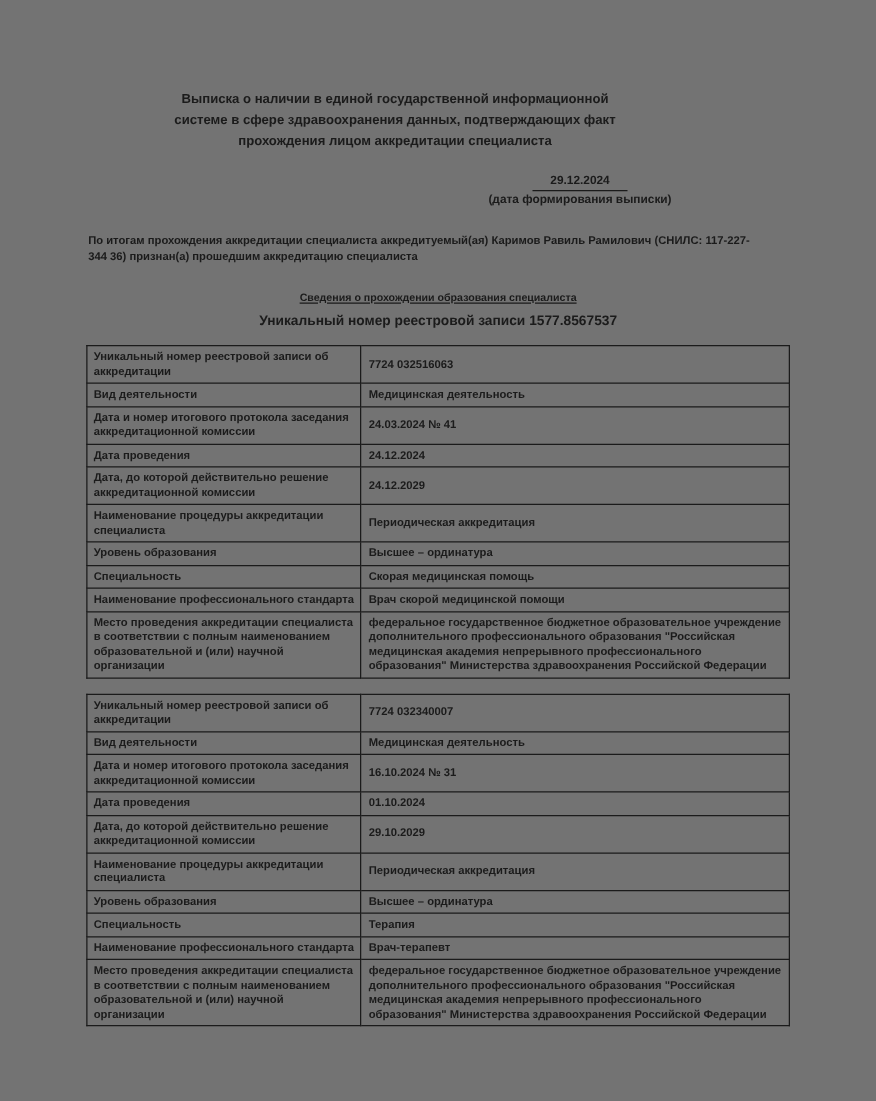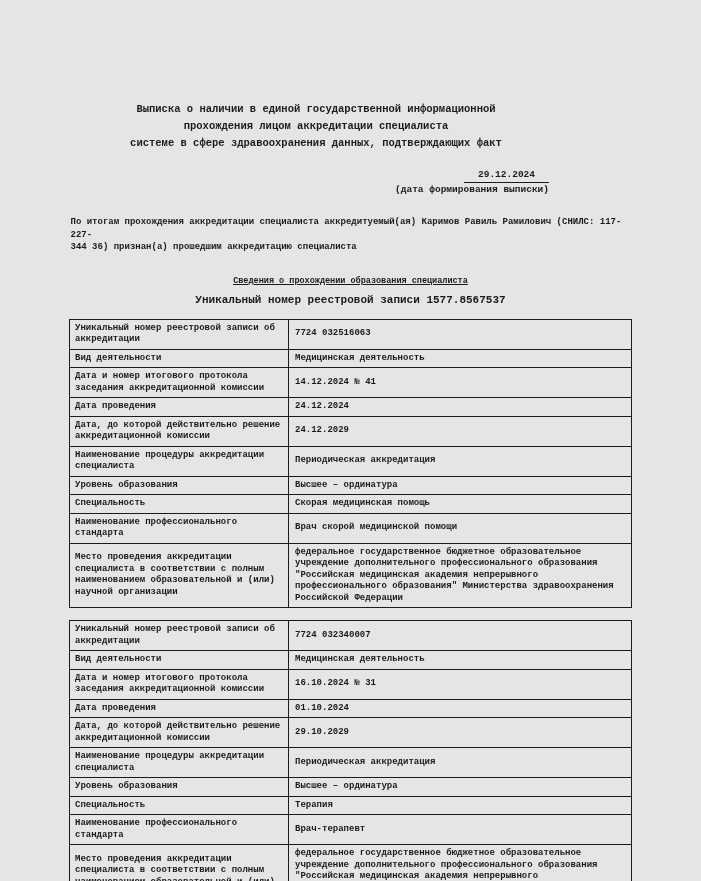--- a/index.html
+++ b/index.html
@@ -11,10 +11,10 @@
     position: relative;
     width: 701px;
     height: 881px;
-    background: #e5e5e5;
+    background: #737373;
     box-sizing: border-box;
-    padding-top: 101px;
-    font-family: Liberation Mono, monospace;
+    padding-top: 71px;
+    font-family: Liberation Sans, sans-serif;
     font-weight: bold;
     color: #1b1b1b;
     overflow: hidden;

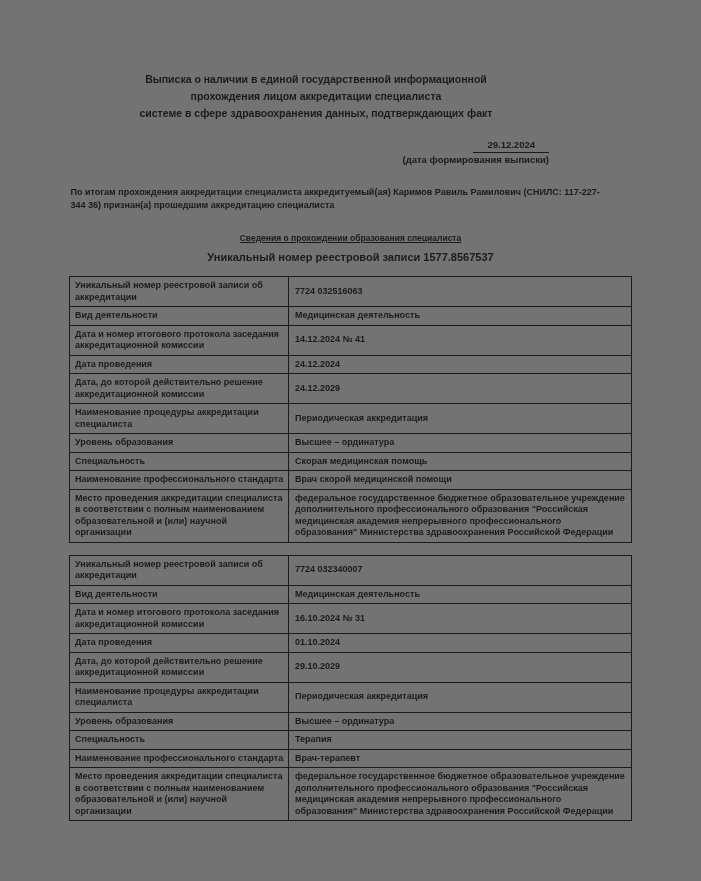--- a/index.html
+++ b/index.html
@@ -94,8 +94,8 @@
 
   <div class="doc-title">
     <div>Выписка о наличии в единой государственной информационной</div>
+    <div>системе в сфере здравоохранения данных, подтверждающих факт</div>
     <div>прохождения лицом аккредитации специалиста</div>
-    <div>системе в сфере здравоохранения данных, подтверждающих факт</div>
   </div>
 
   <div class="date-block">

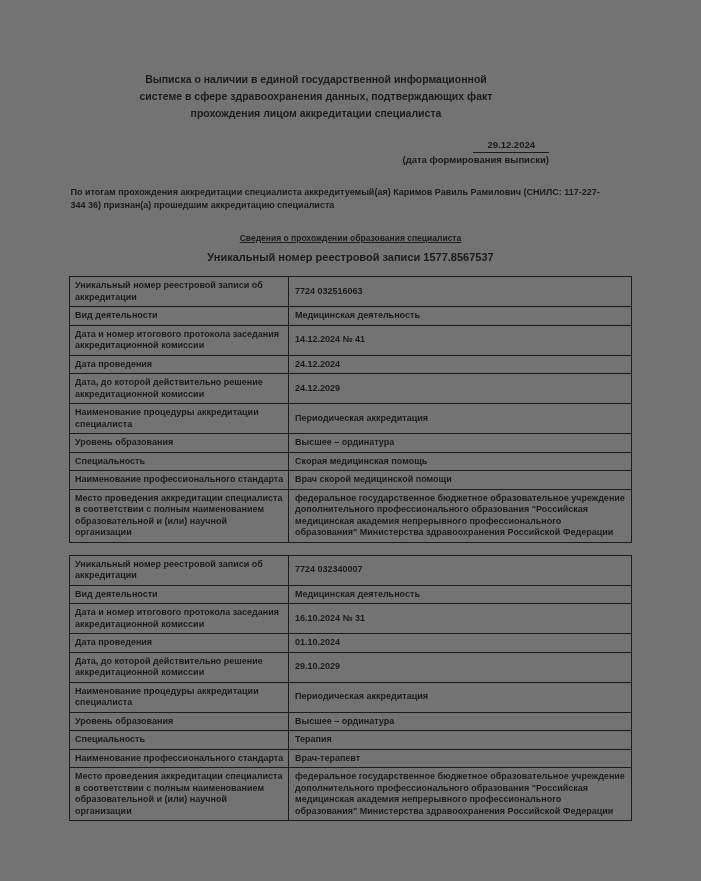--- a/index.html
+++ b/index.html
@@ -29,7 +29,7 @@
   .date-block {
     width: 170px;
     margin: 17px 152px 0 auto;
-    text-align: right;
+    text-align: center;
     font-size: 9.5px;
   }
   .date-value {

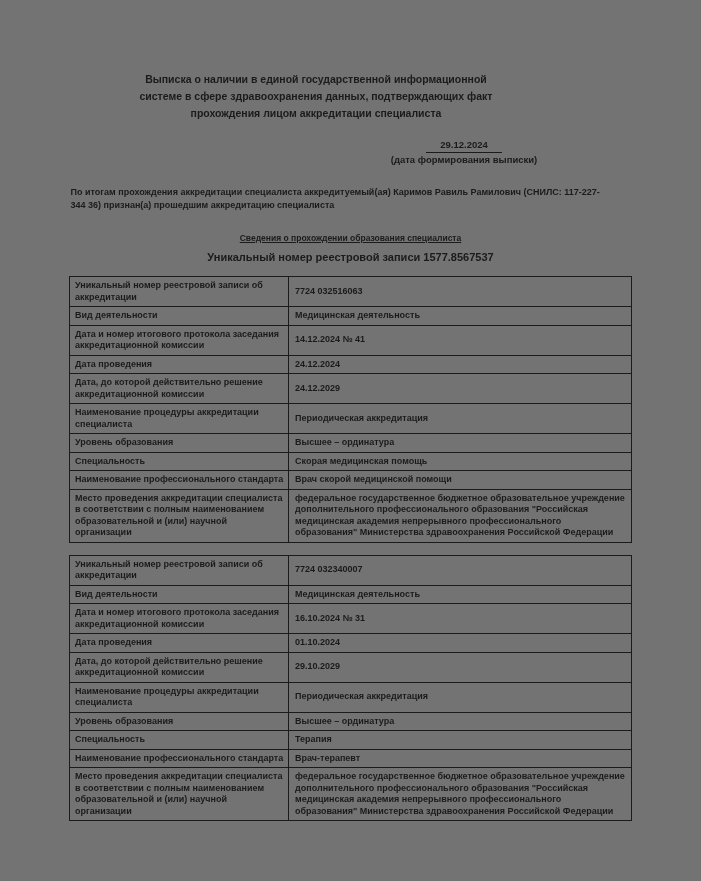--- a/index.html
+++ b/index.html
@@ -124,7 +124,7 @@
       </tr>
       <tr>
         <td class="lbl">Дата и номер итогового протокола заседания аккредитационной комиссии</td>
-        <td class="val">14.12.2024 № 41</td>
+        <td class="val">24.03.2024 № 41</td>
       </tr>
       <tr>
         <td class="lbl">Дата проведения</td>

